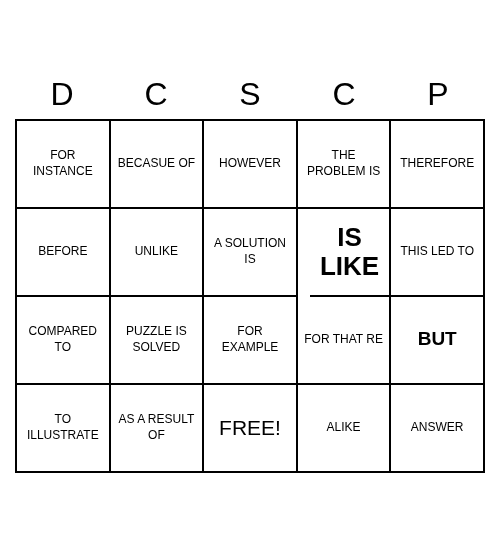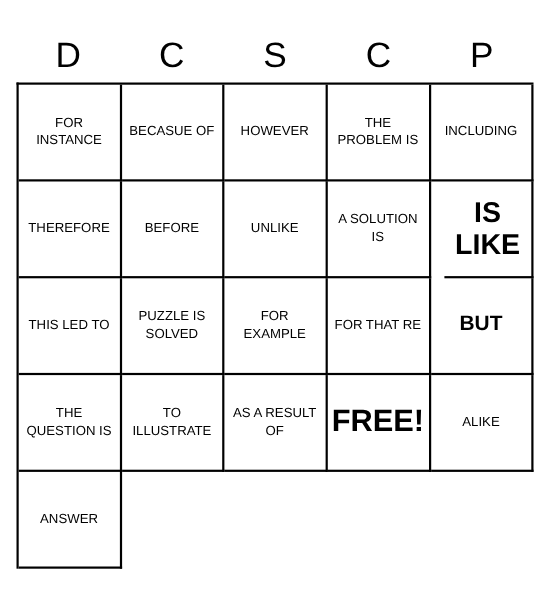--- a/index.html
+++ b/index.html
@@ -77,7 +77,6 @@
       <div class="cell">BECASUE OF</div>
       <div class="cell">HOWEVER</div>
       <div class="cell">THE PROBLEM IS</div>
-      <div class="cell">INCLUDING</div>
       <div class="cell">THEREFORE</div>
       <div class="cell">BEFORE</div>
       <div class="cell">UNLIKE</div>

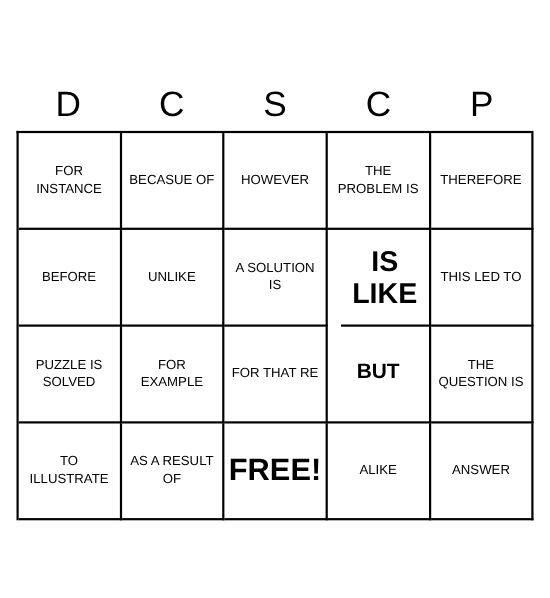--- a/index.html
+++ b/index.html
@@ -83,6 +83,7 @@
       <div class="cell">A SOLUTION IS</div>
       <div class="cell large-text">IS LIKE</div>
       <div class="cell">THIS LED TO</div>
+      <div class="cell">COMPARED TO</div>
       <div class="cell">PUZZLE IS SOLVED</div>
       <div class="cell">FOR EXAMPLE</div>
       <div class="cell">FOR THAT RE</div>

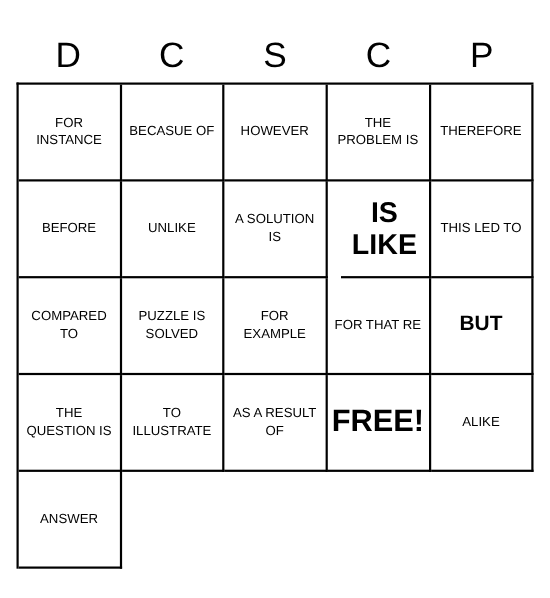--- a/index.html
+++ b/index.html
@@ -88,7 +88,6 @@
       <div class="cell">FOR EXAMPLE</div>
       <div class="cell">FOR THAT RE</div>
       <div class="cell medium-text">BUT</div>
-      <div class="cell">THE QUESTION IS</div>
       <div class="cell">TO ILLUSTRATE</div>
       <div class="cell">AS A RESULT OF</div>
       <div class="cell free">Free!</div>

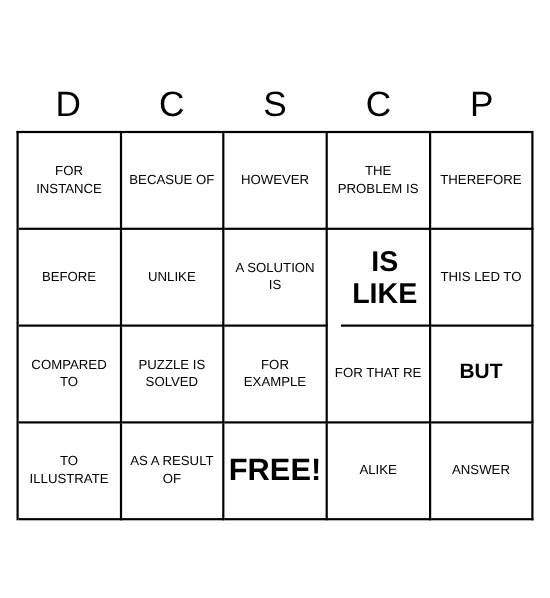--- a/index.html
+++ b/index.html
@@ -57,8 +57,8 @@
       font-weight: bold;
     }
     .cell.free {
-      font-size: 28px;
-      font-weight: bold;
+      font-size: 21px;
+      font-weight: normal;
     }
   </style>
 </head>

